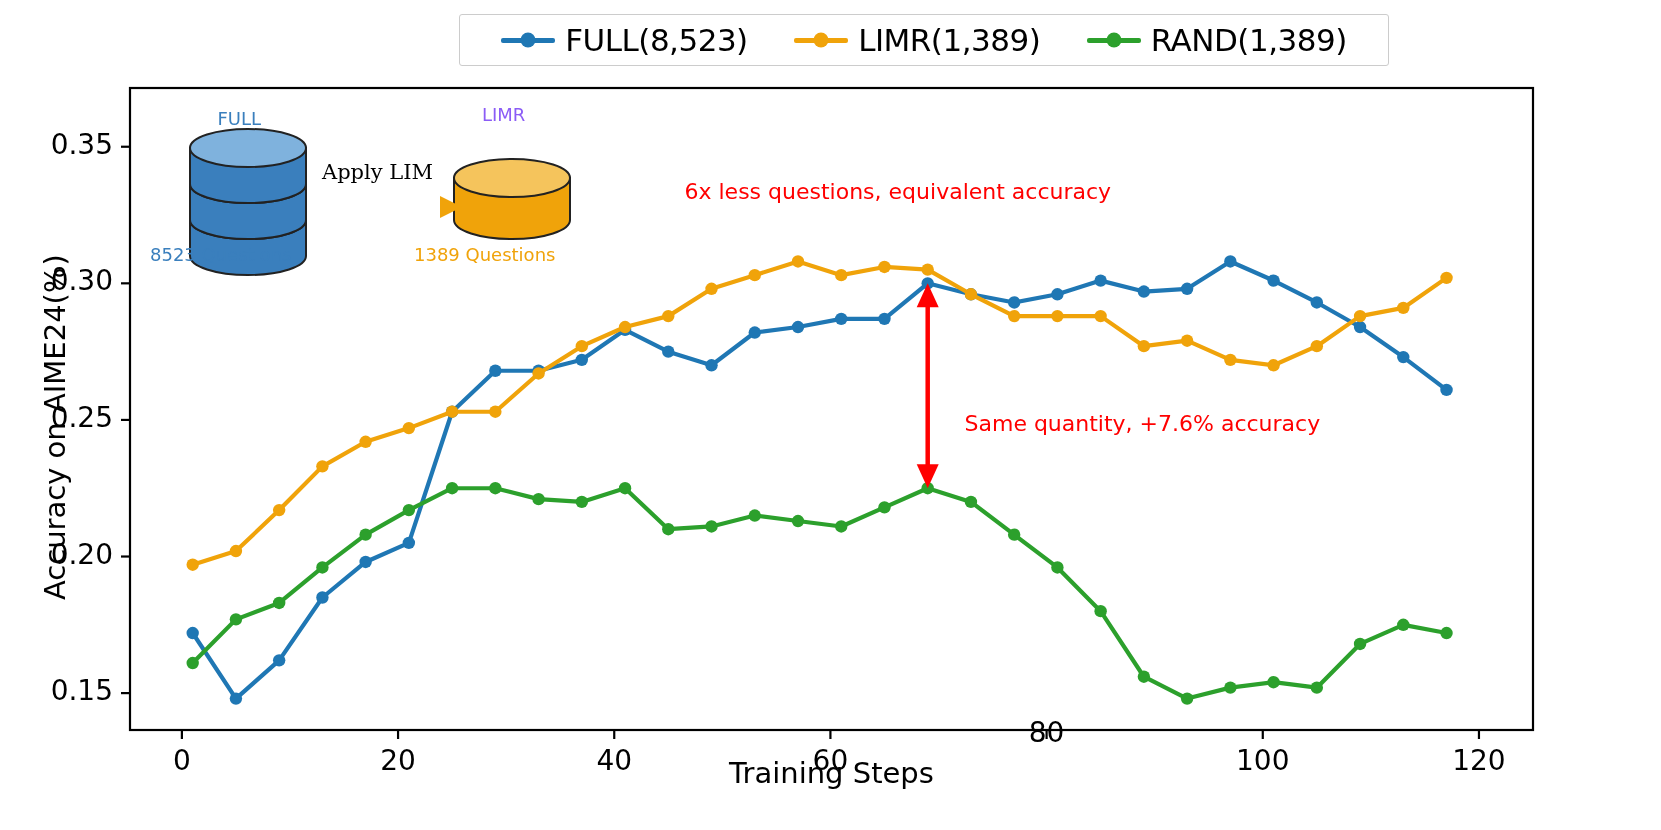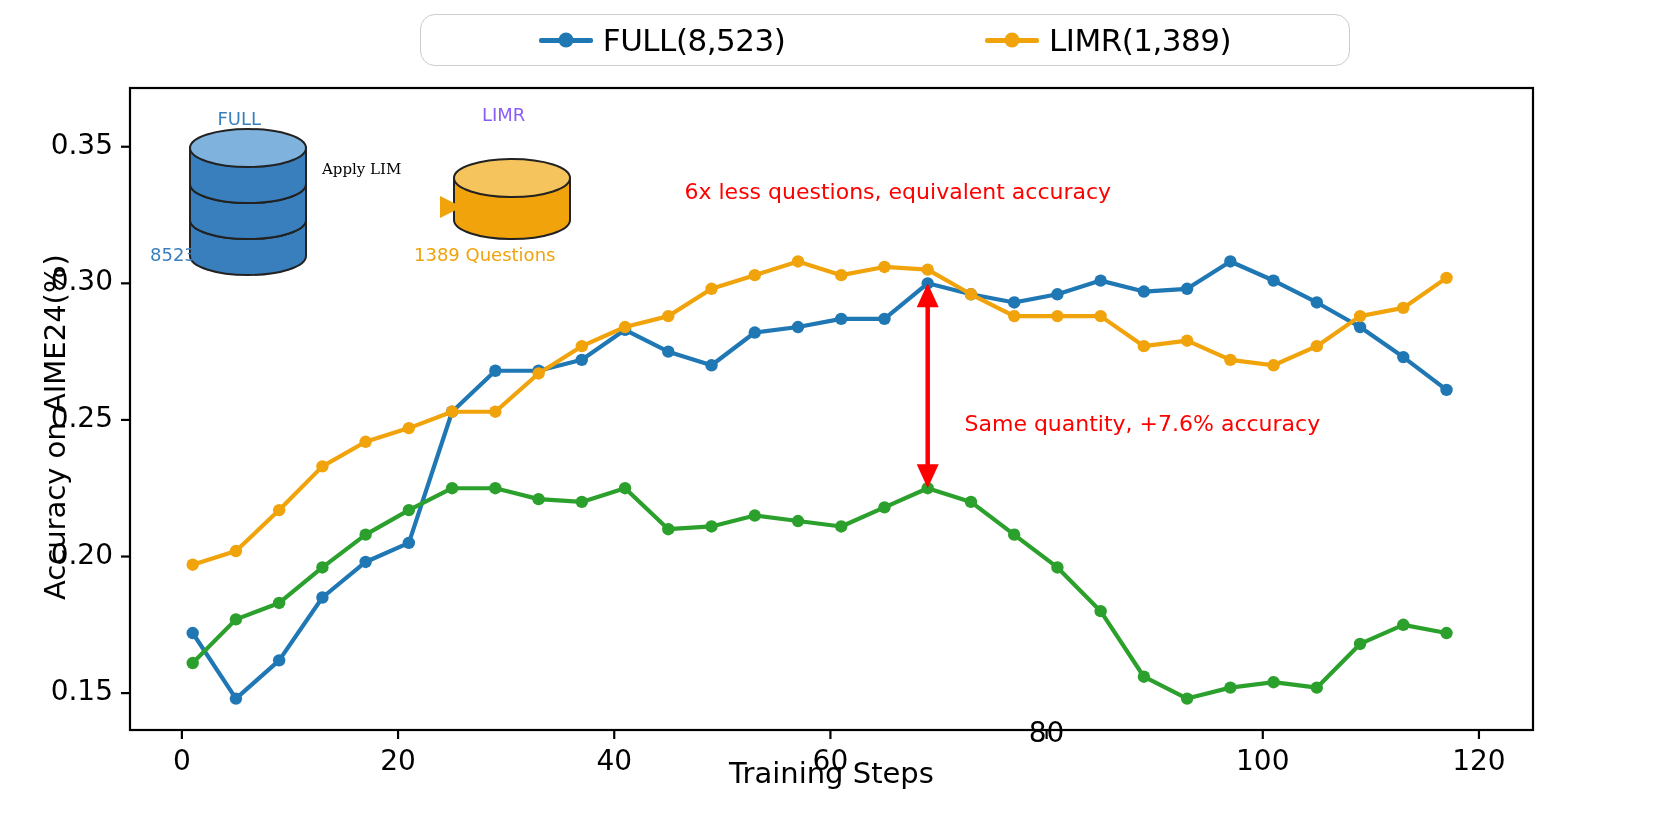--- a/index.html
+++ b/index.html
@@ -22,12 +22,12 @@
   }
   .legend-box {
     position: absolute;
-    left: 420px;
+    left: 459px;
     top: 14px;
     width: 930px;
     height: 52px;
     border: 1px solid #cccccc;
-    border-radius: 15px;
+    border-radius: 3px;
     background: #ffffff;
     box-sizing: border-box;
     display: flex;

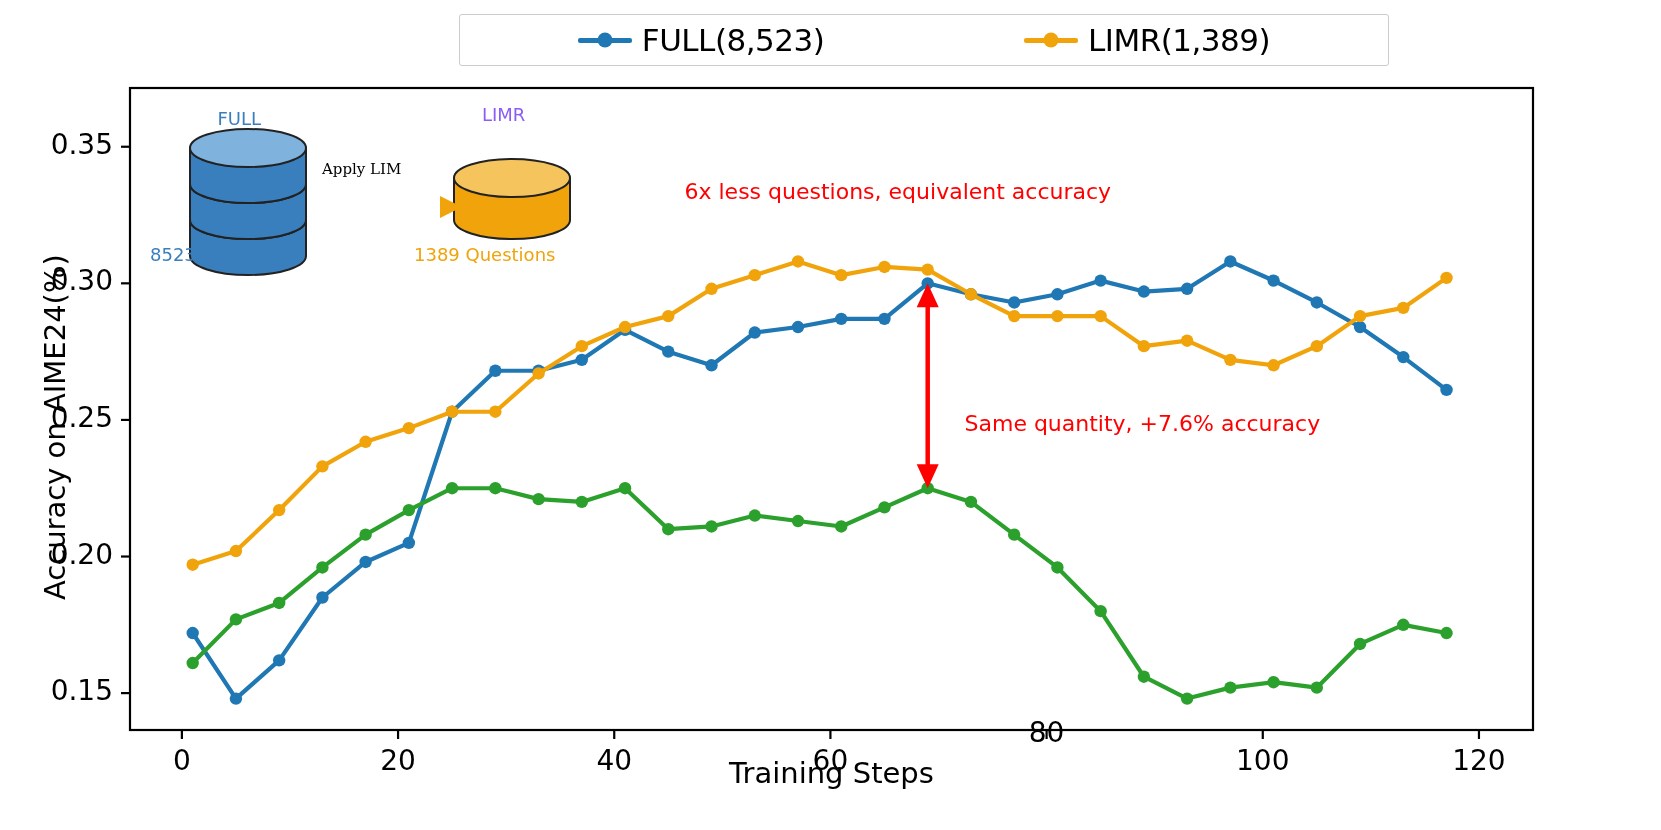--- a/index.html
+++ b/index.html
@@ -118,6 +118,10 @@
     <div class="legend-item">
       <span class="legend-swatch" style="background: rgb(240, 163, 10);"></span>
       <span class="legend-label">LIMR(1,389)</span>
+    </div>
+    <div class="legend-item">
+      <span class="legend-swatch" style="background: rgb(44, 160, 44);"></span>
+      <span class="legend-label">RAND(1,389)</span>
     </div>
   </div>
 

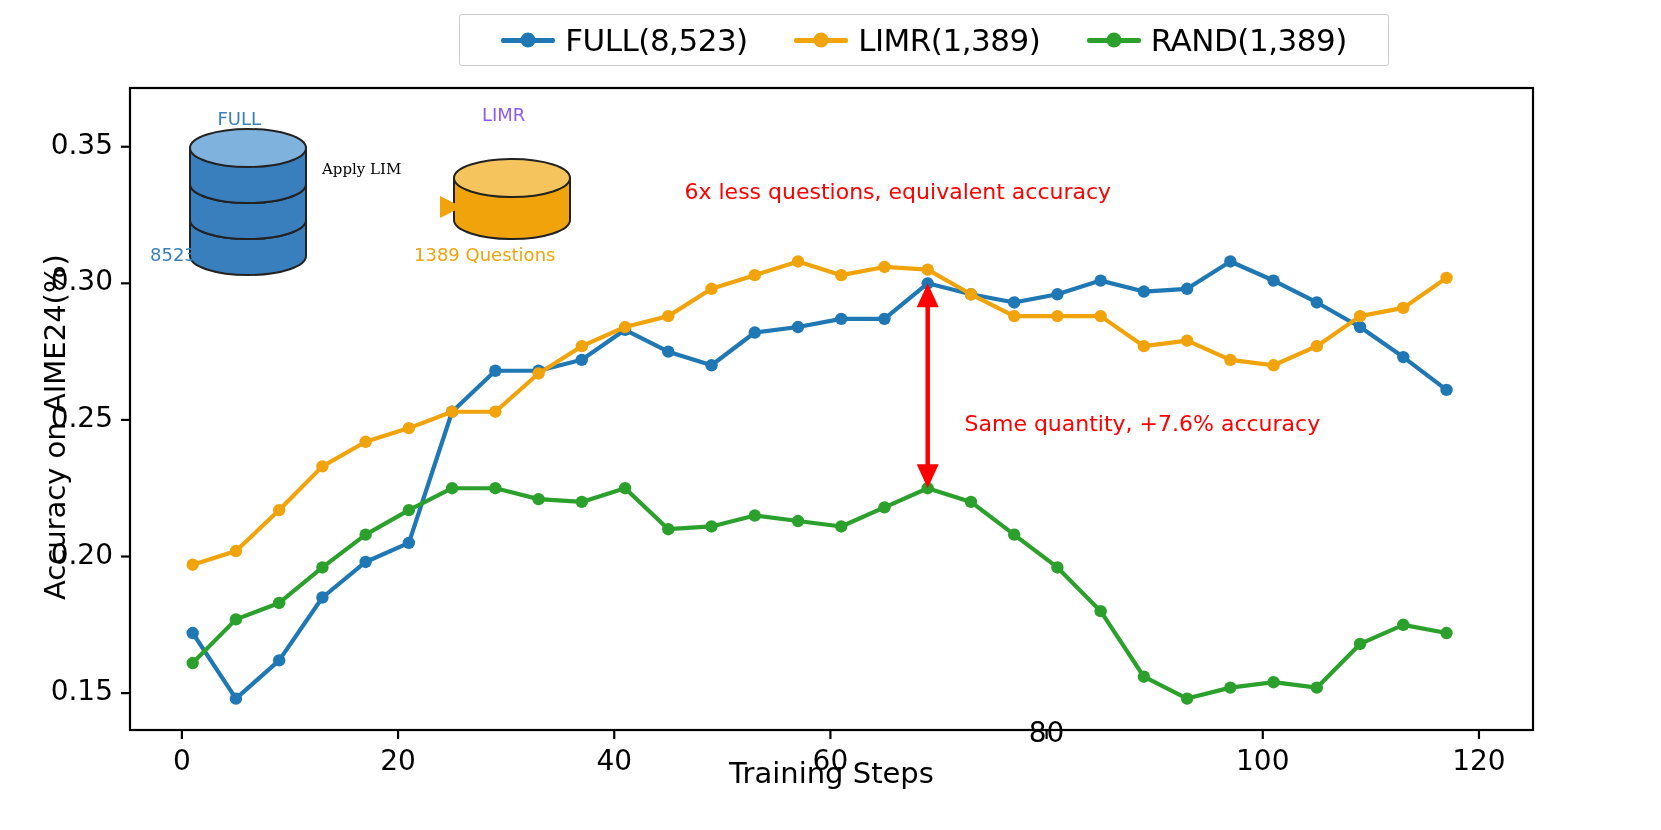--- a/index.html
+++ b/index.html
@@ -99,7 +99,7 @@
   }
   .inset-arrow-label {
     position: absolute;
-    font-size: 15px;
+    font-size: 21px;
     font-family: "DejaVu Serif", serif;
     color: #000000;
     white-space: nowrap;

